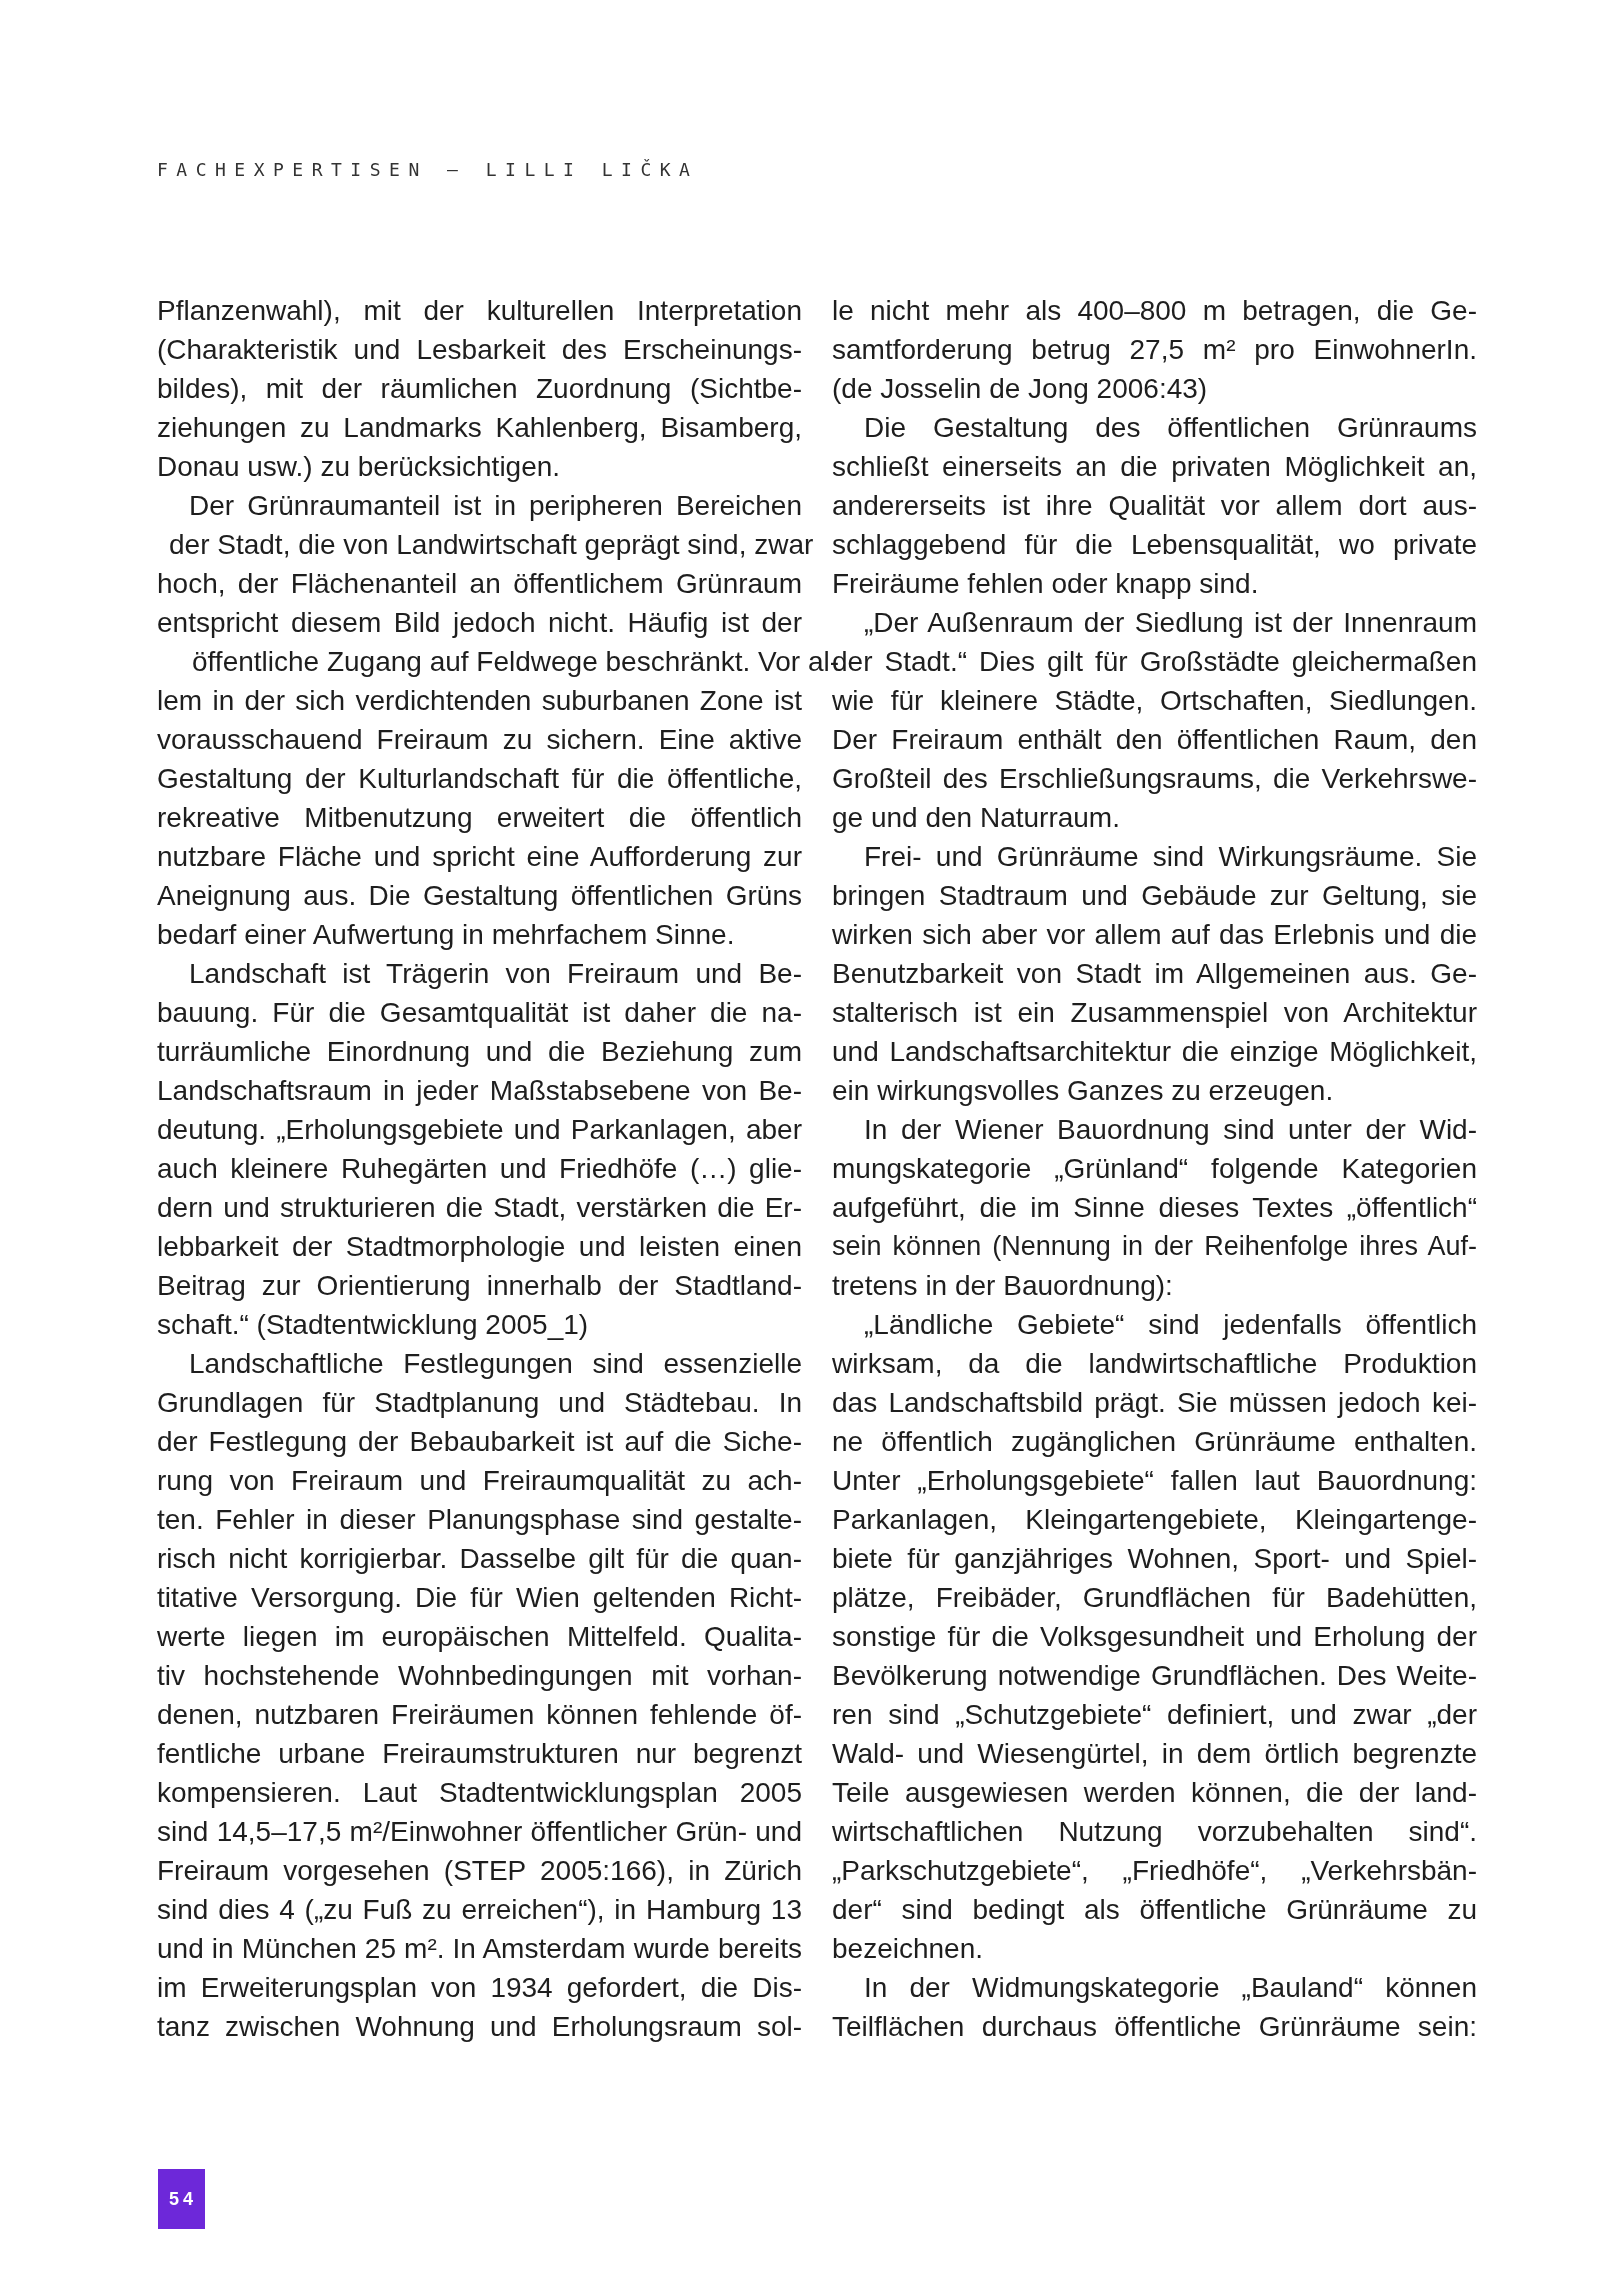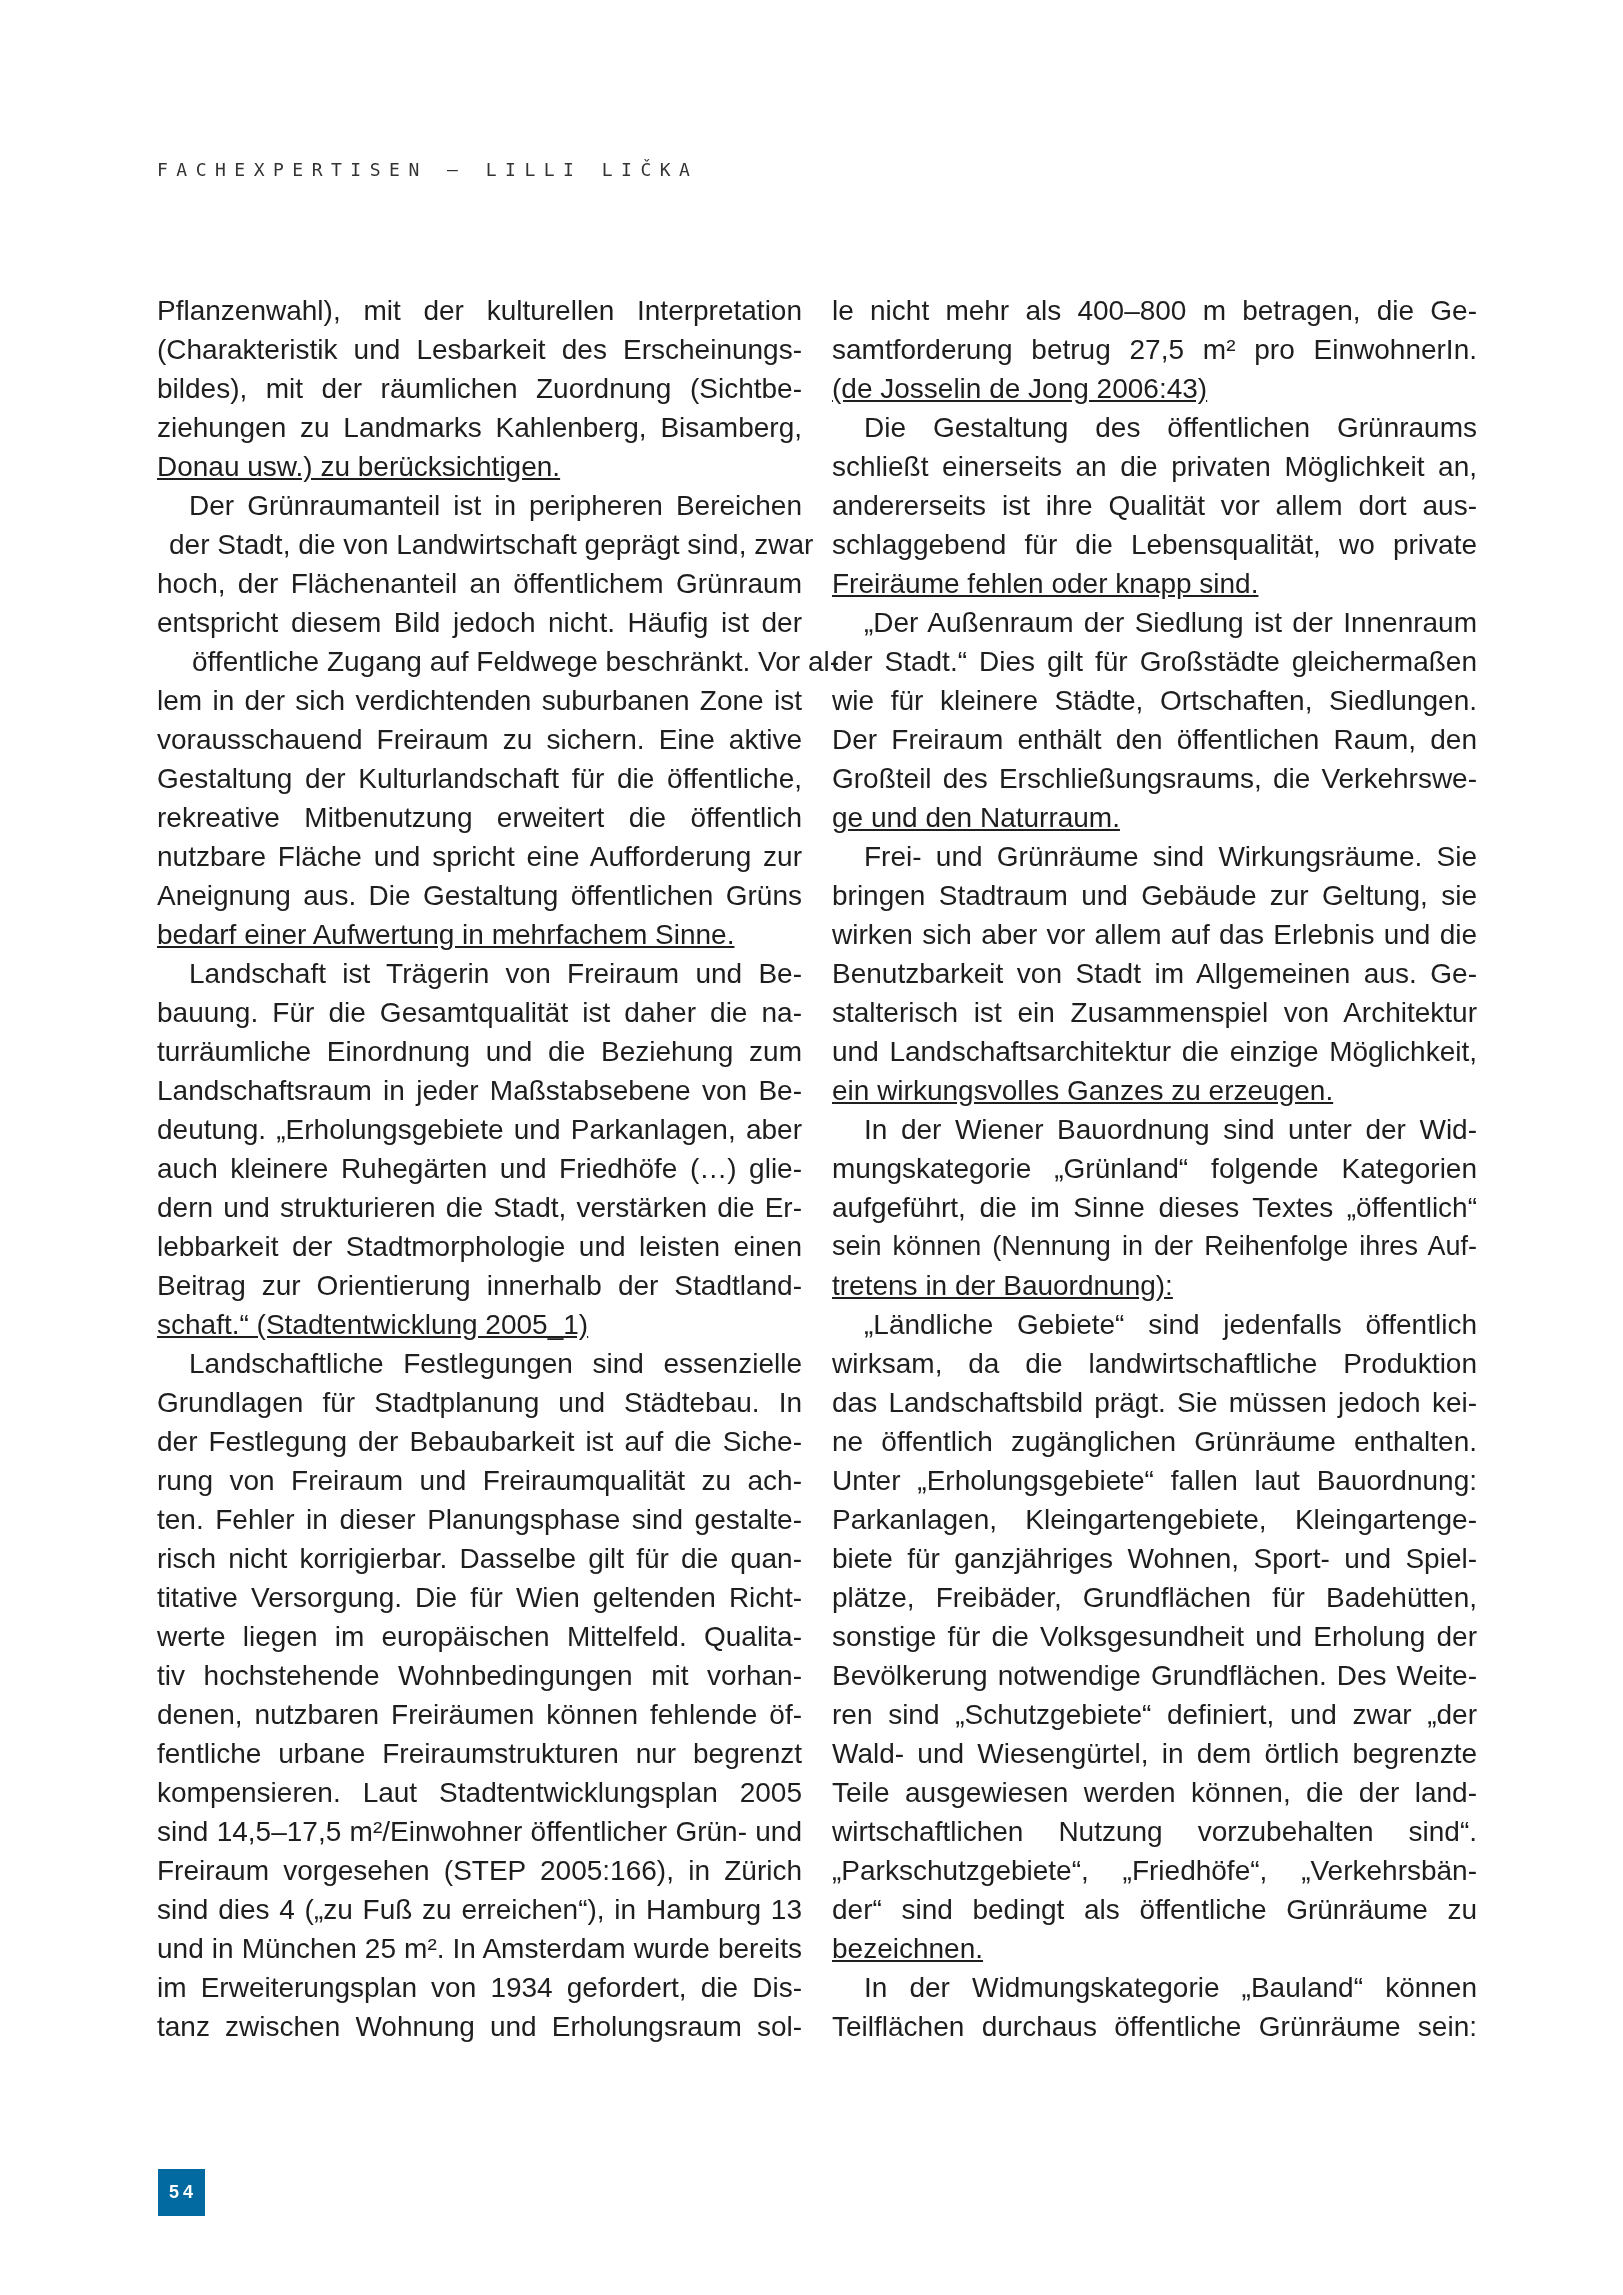--- a/index.html
+++ b/index.html
@@ -46,7 +46,6 @@
     }
     .line.last {
       text-align-last: left;
-      text-decoration: underline;
     }
     .line.indent { padding-left: 32px; }
     .page-number {

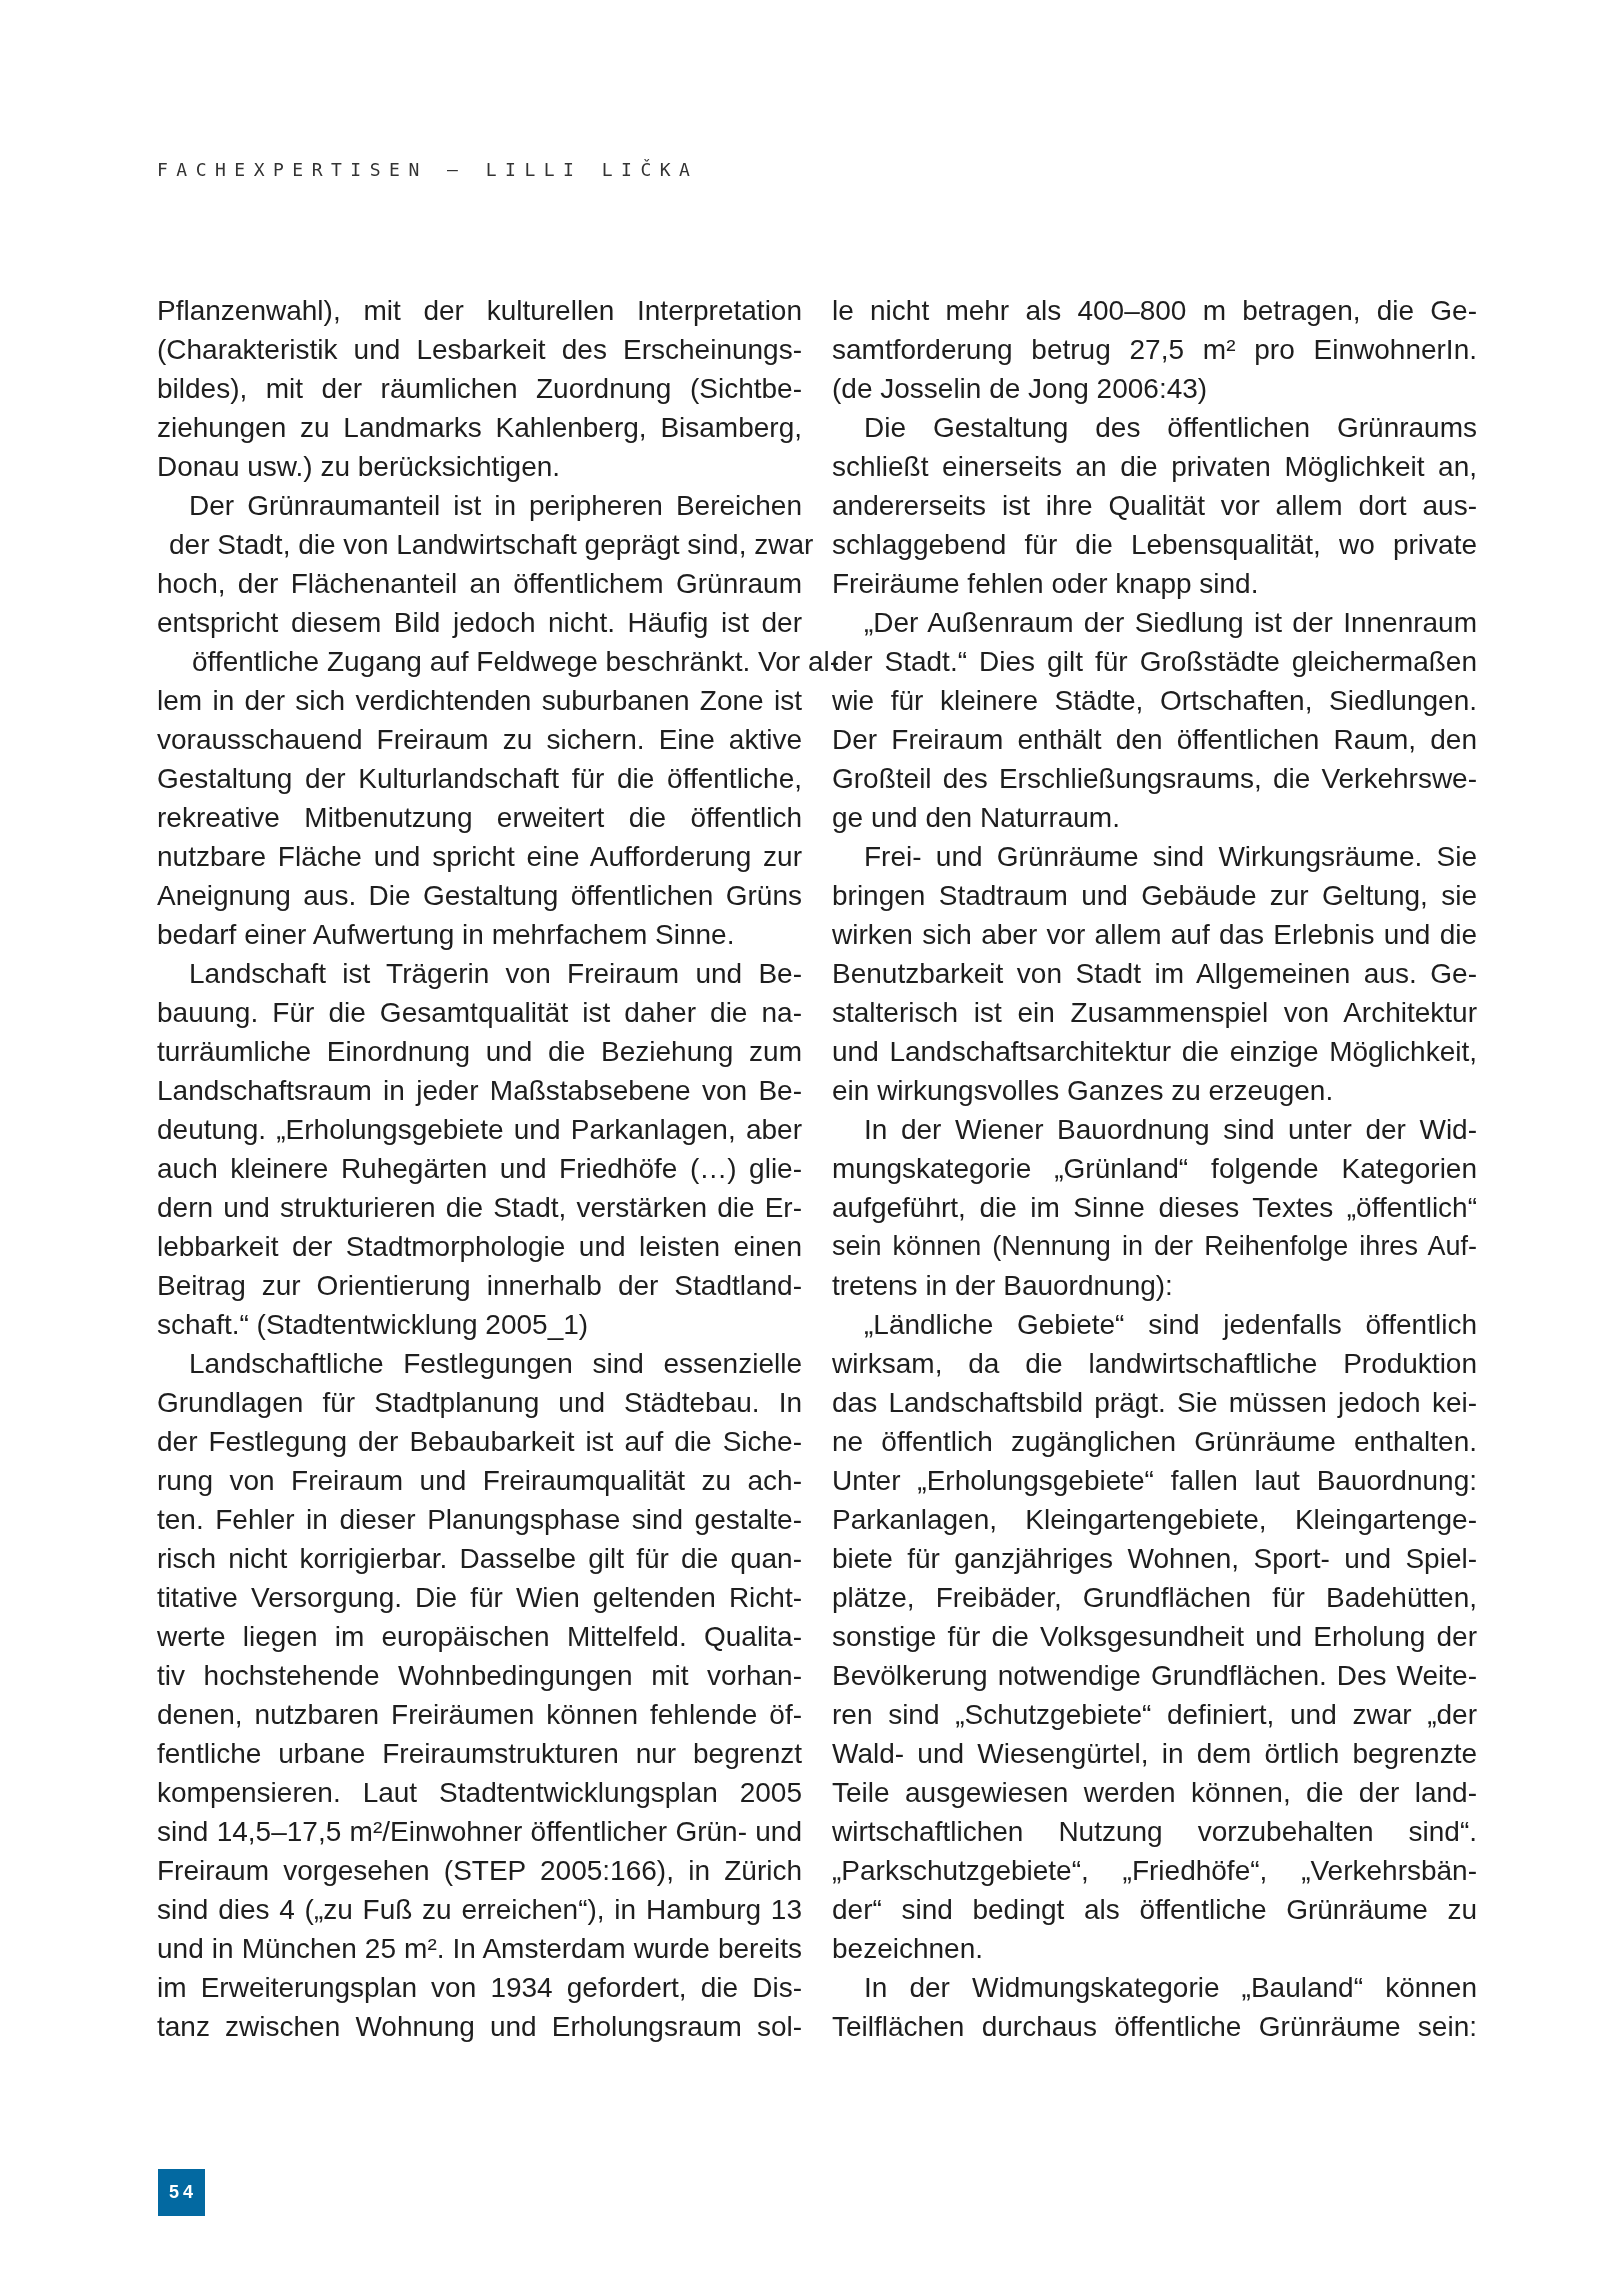--- a/index.html
+++ b/index.html
@@ -53,8 +53,8 @@
       left: 158px;
       top: 2169px;
       width: 47px;
-      height: 47px;
-      background: #0369a1;
+      height: 60px;
+      background: #6d28d9;
       color: #ffffff;
       font-family: "Liberation Sans", sans-serif;
       font-weight: bold;

